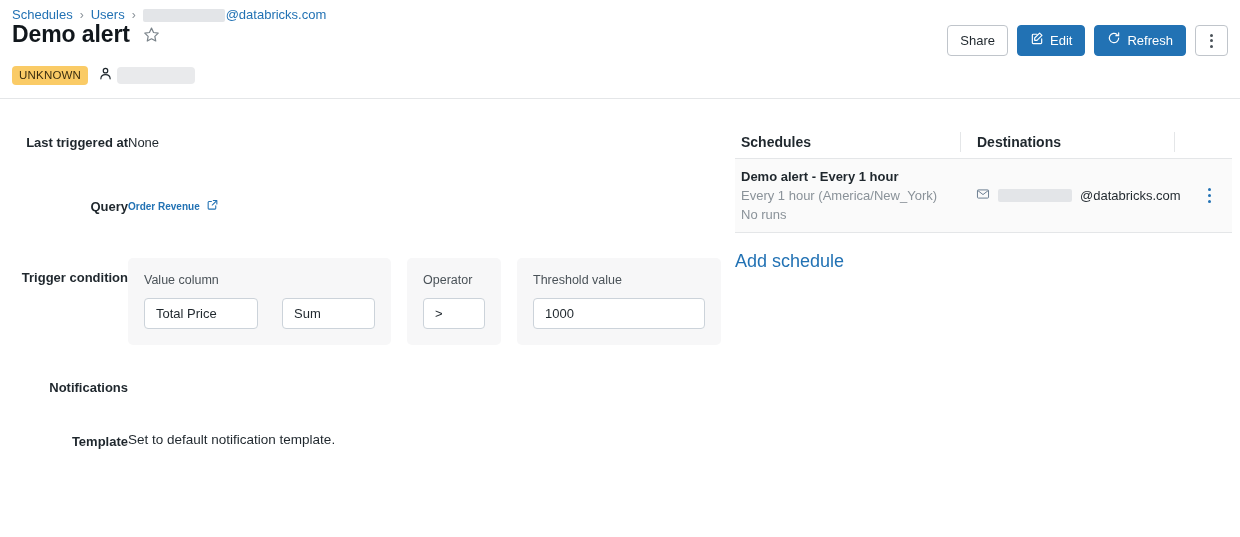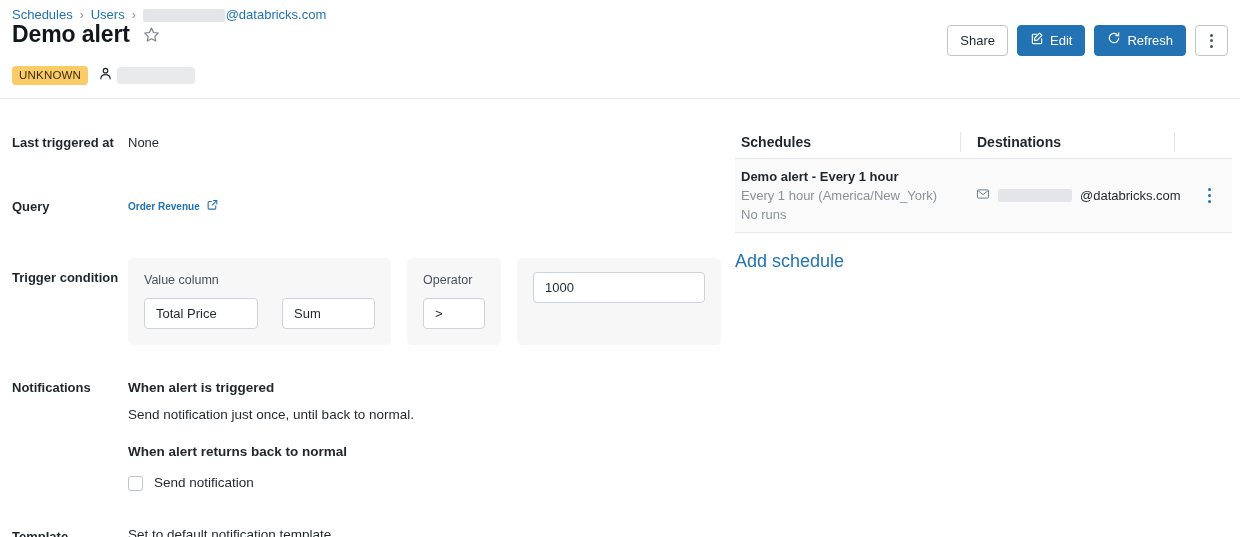--- a/index.html
+++ b/index.html
@@ -93,7 +93,7 @@
   .row-label {
     width: 116px; flex: 0 0 116px;
     font-size: 13px; font-weight: bold; color: #1f272d;
-    line-height: 18px; padding-top: 2px;
+    line-height: 18px; padding-top: 2px; text-align: right;
   }
   .row-value { font-size: 13px; color: #1f272d; line-height: 18px; }
 

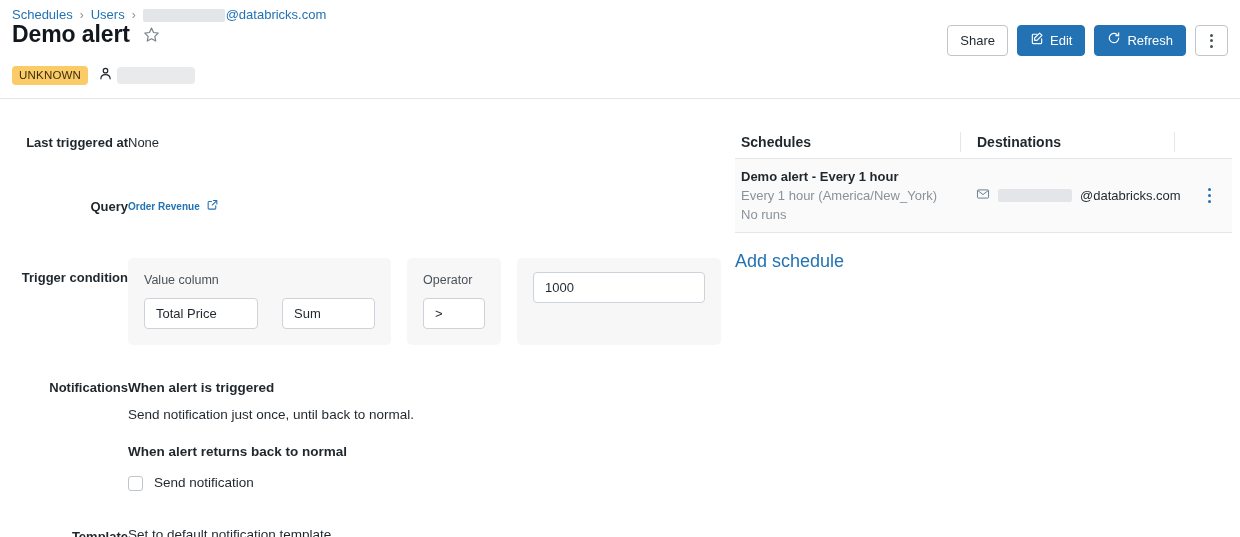--- a/index.html
+++ b/index.html
@@ -310,6 +310,7 @@
         </div>
 
         <div class="cond-card">
+          <div class="cond-title">Threshold value</div>
           <div class="cond-fields">
             <div class="field f-threshold">1000</div>
           </div>

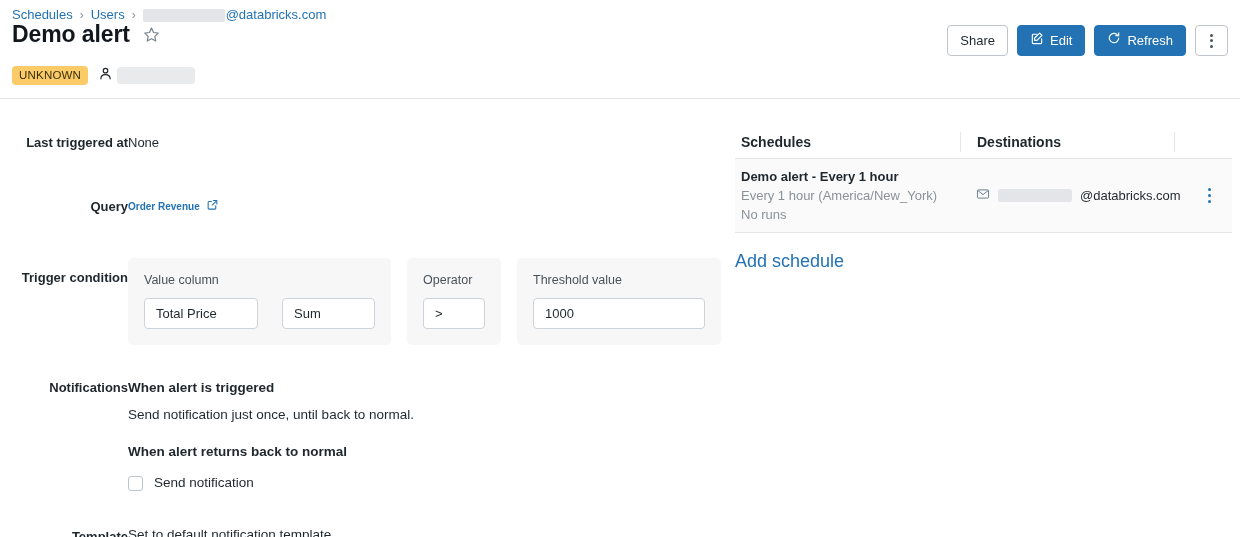--- a/index.html
+++ b/index.html
@@ -321,15 +321,6 @@
 
     <div class="row r-notif">
       <div class="row-label">Notifications</div>
-      <div class="notif-body">
-        <div class="notif-head">When alert is triggered</div>
-        <div class="notif-text">Send notification just once, until back to normal.</div>
-        <div class="notif-head notif-head-2">When alert returns back to normal</div>
-        <div class="check-row">
-          <span class="checkbox"></span>
-          <span class="check-label">Send notification</span>
-        </div>
-      </div>
     </div>
 
     <div class="row r-template">

